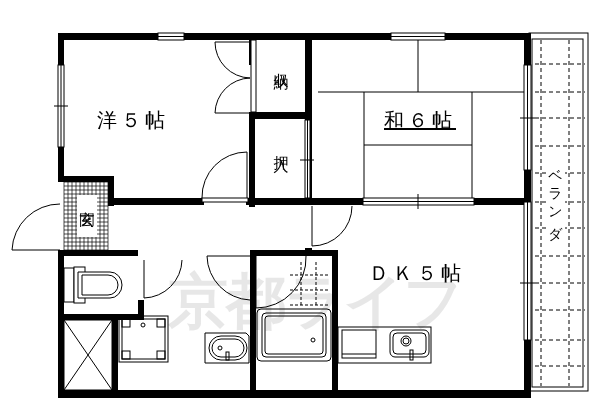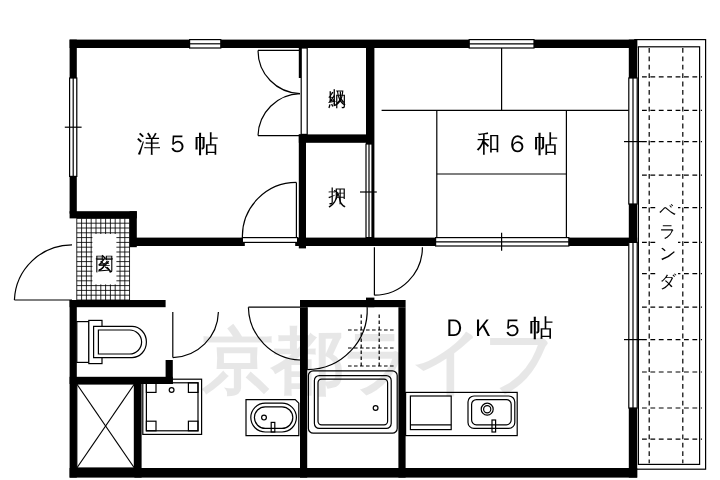--- a/index.html
+++ b/index.html
@@ -222,7 +222,7 @@
 
 <div class="watermark">京都ライフ</div>
 
-<div class="lbl room-lbl" style="left:114px;top:107px;text-align:center;">洋５帖</div>
+<div class="lbl room-lbl" style="left:97px;top:107px;text-align:center;">洋５帖</div>
 <div class="lbl room-lbl" style="left:397px;top:107px;">和６帖</div>
 <div class="lbl room-lbl" style="left:369px;top:260px;">ＤＫ５帖</div>
 <div class="lbl vlbl" style="left:273px;top:61px;">収納</div>

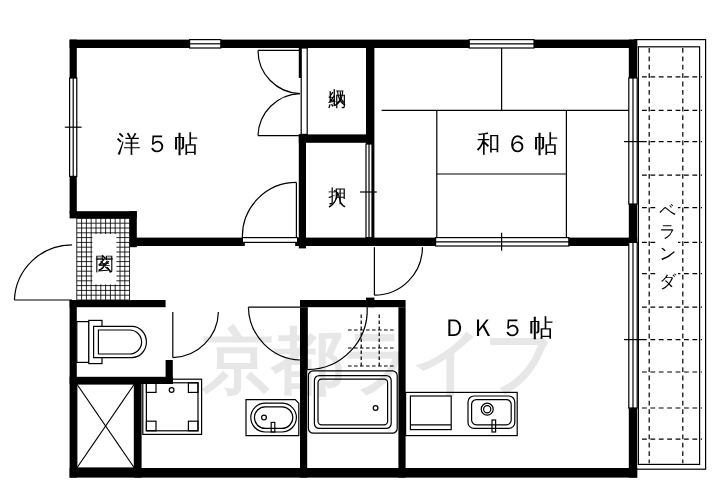--- a/index.html
+++ b/index.html
@@ -223,7 +223,7 @@
 <div class="watermark">京都ライフ</div>
 
 <div class="lbl room-lbl" style="left:97px;top:107px;text-align:center;">洋５帖</div>
-<div class="lbl room-lbl" style="left:397px;top:107px;">和６帖</div>
+<div class="lbl room-lbl" style="left:384px;top:107px;text-decoration:underline;">和６帖</div>
 <div class="lbl room-lbl" style="left:369px;top:260px;">ＤＫ５帖</div>
 <div class="lbl vlbl" style="left:273px;top:61px;">収納</div>
 <div class="lbl vlbl" style="left:273px;top:143px;">押入</div>

